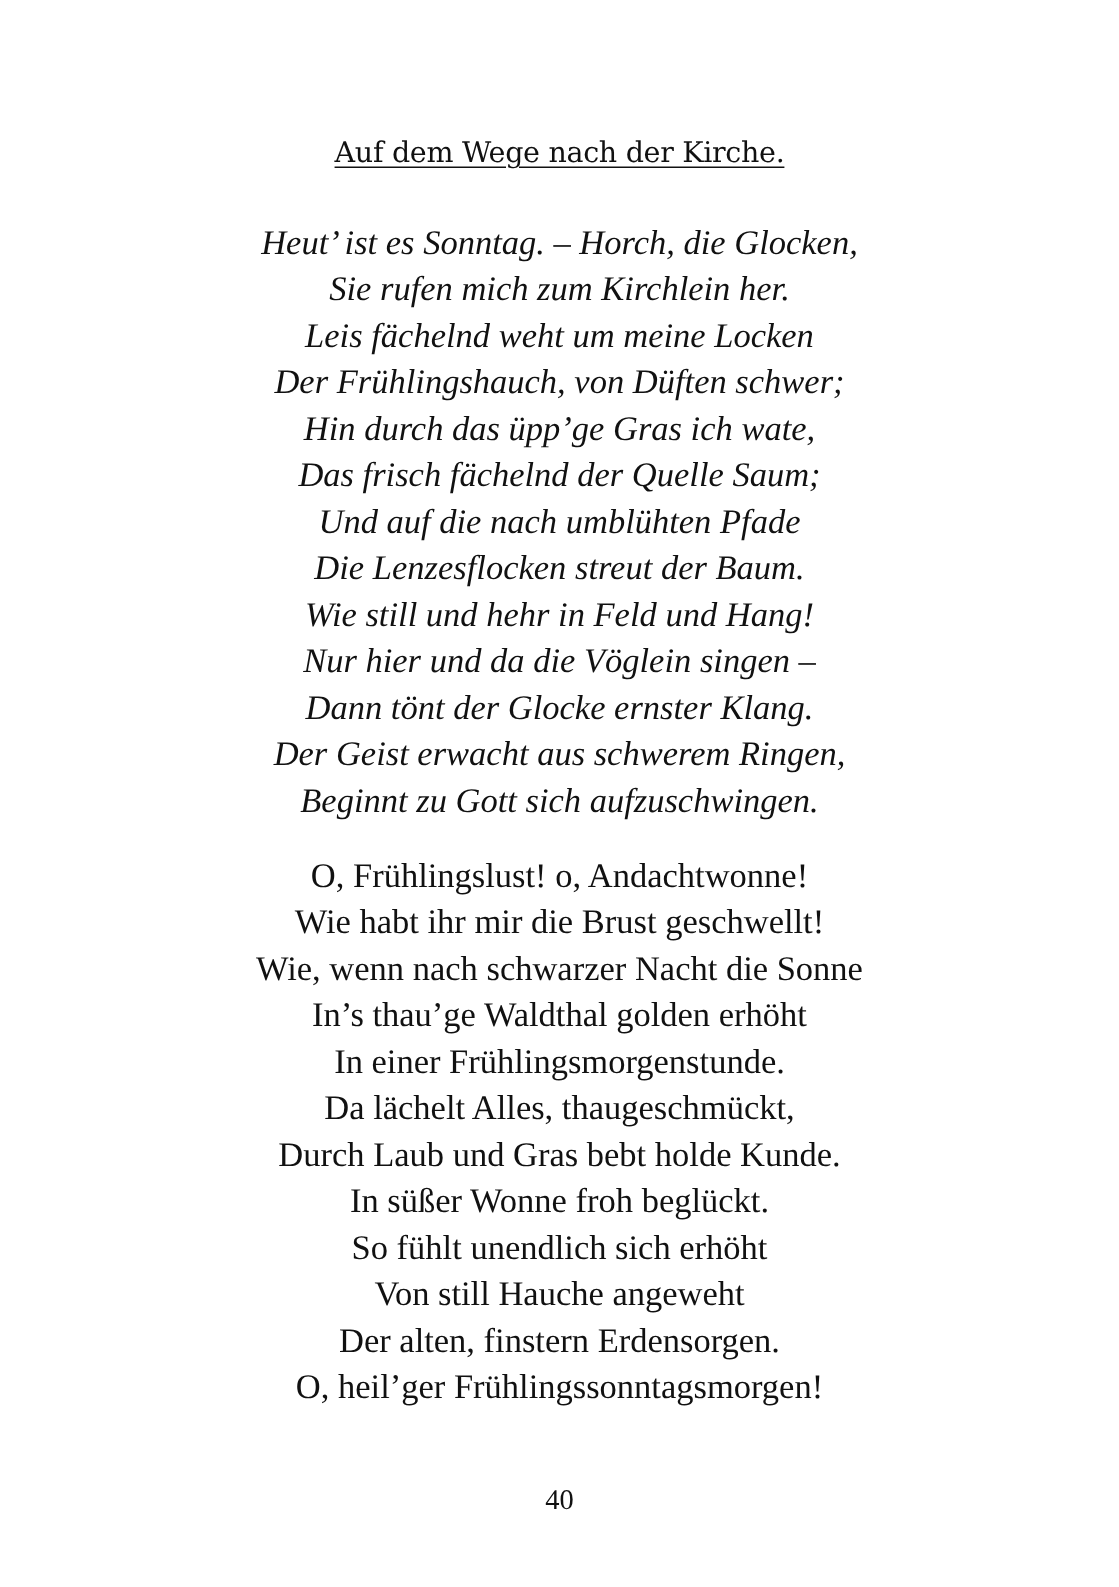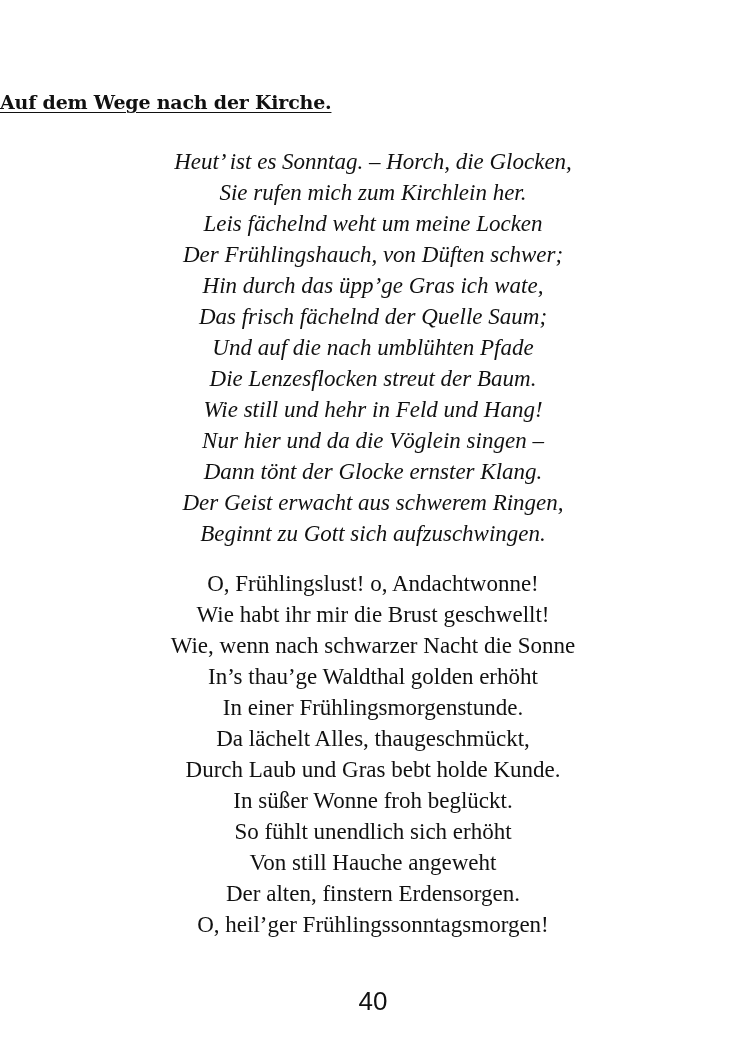--- a/index.html
+++ b/index.html
@@ -27,8 +27,9 @@
       top: 88px;
       left: 0;
       width: 746px;
+      text-align: center;
       font-family: "DejaVu Serif", serif;
-      font-weight: bold;
+      font-weight: normal;
       font-size: 19px;
       letter-spacing: -0.2px;
       line-height: 28px;

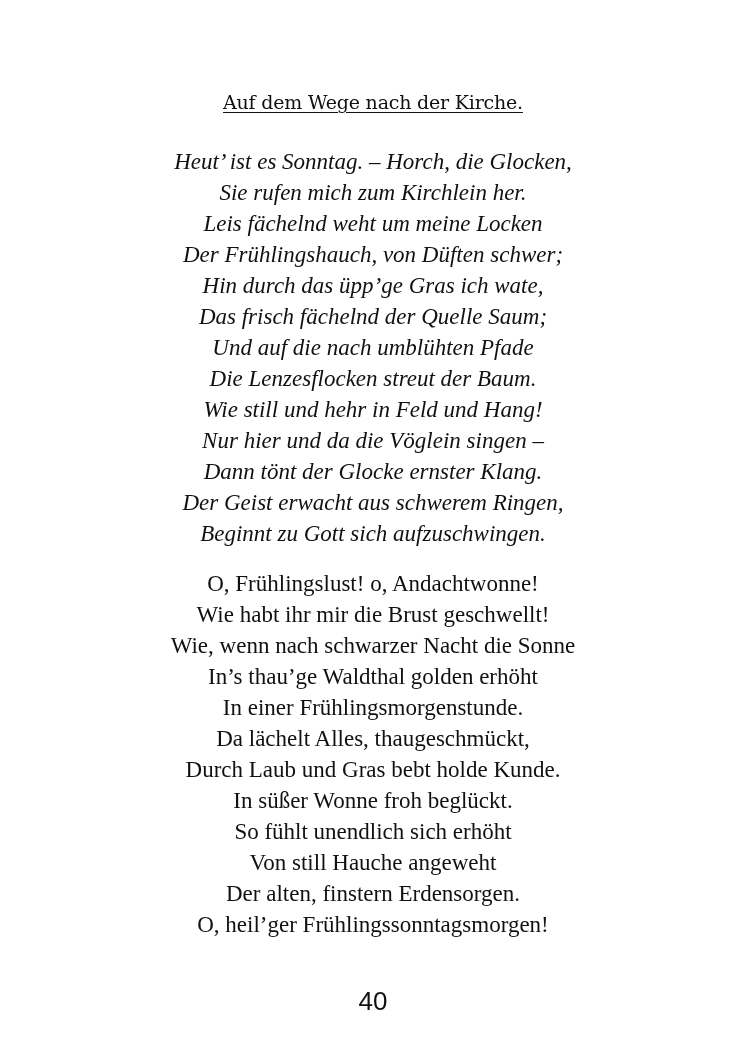--- a/index.html
+++ b/index.html
@@ -59,8 +59,8 @@
       left: 0;
       width: 746px;
       text-align: center;
-      font-family: Liberation Sans, sans-serif;
-      font-size: 26px;
+      font-family: Liberation Serif, serif;
+      font-size: 19px;
       line-height: 30px;
     }
   </style>

